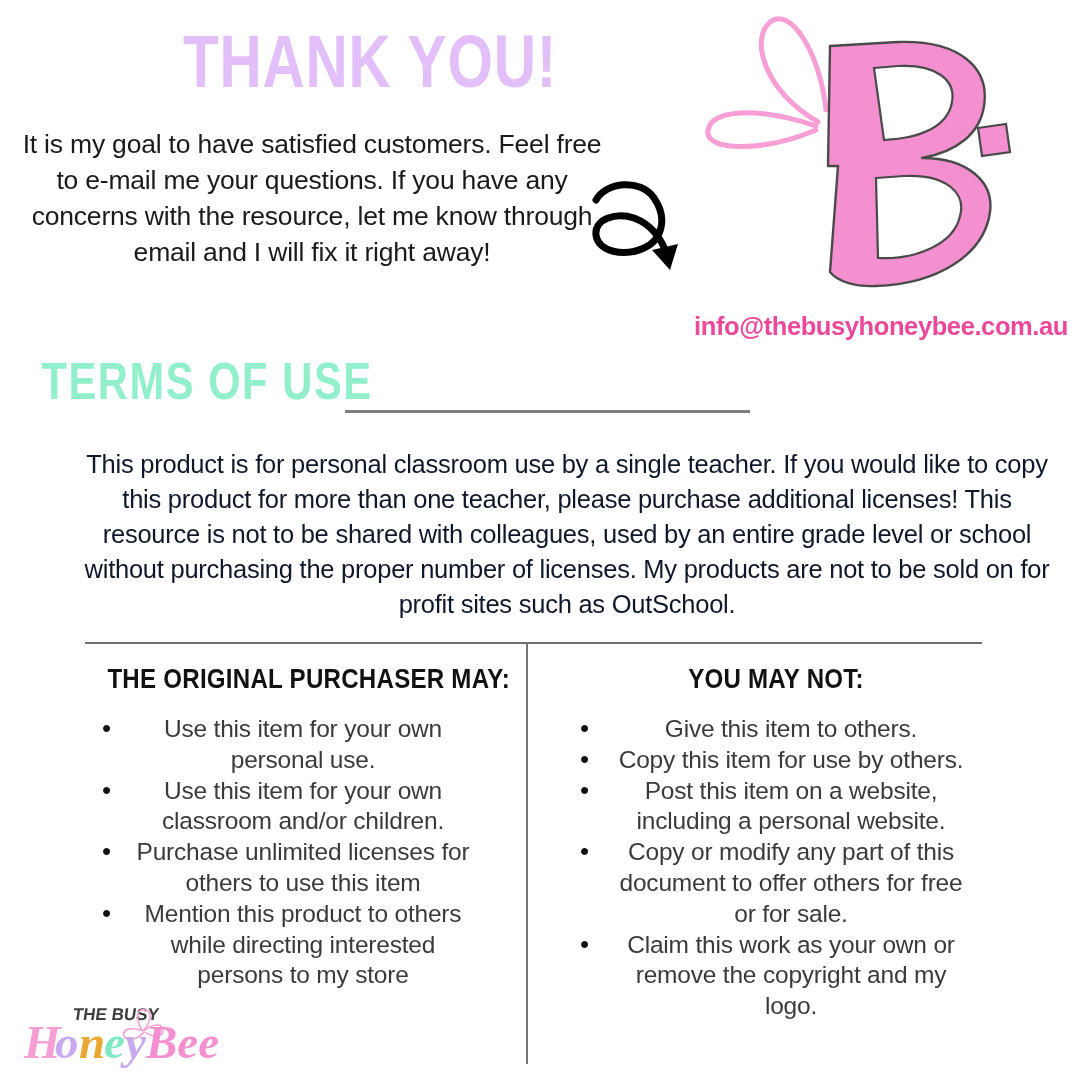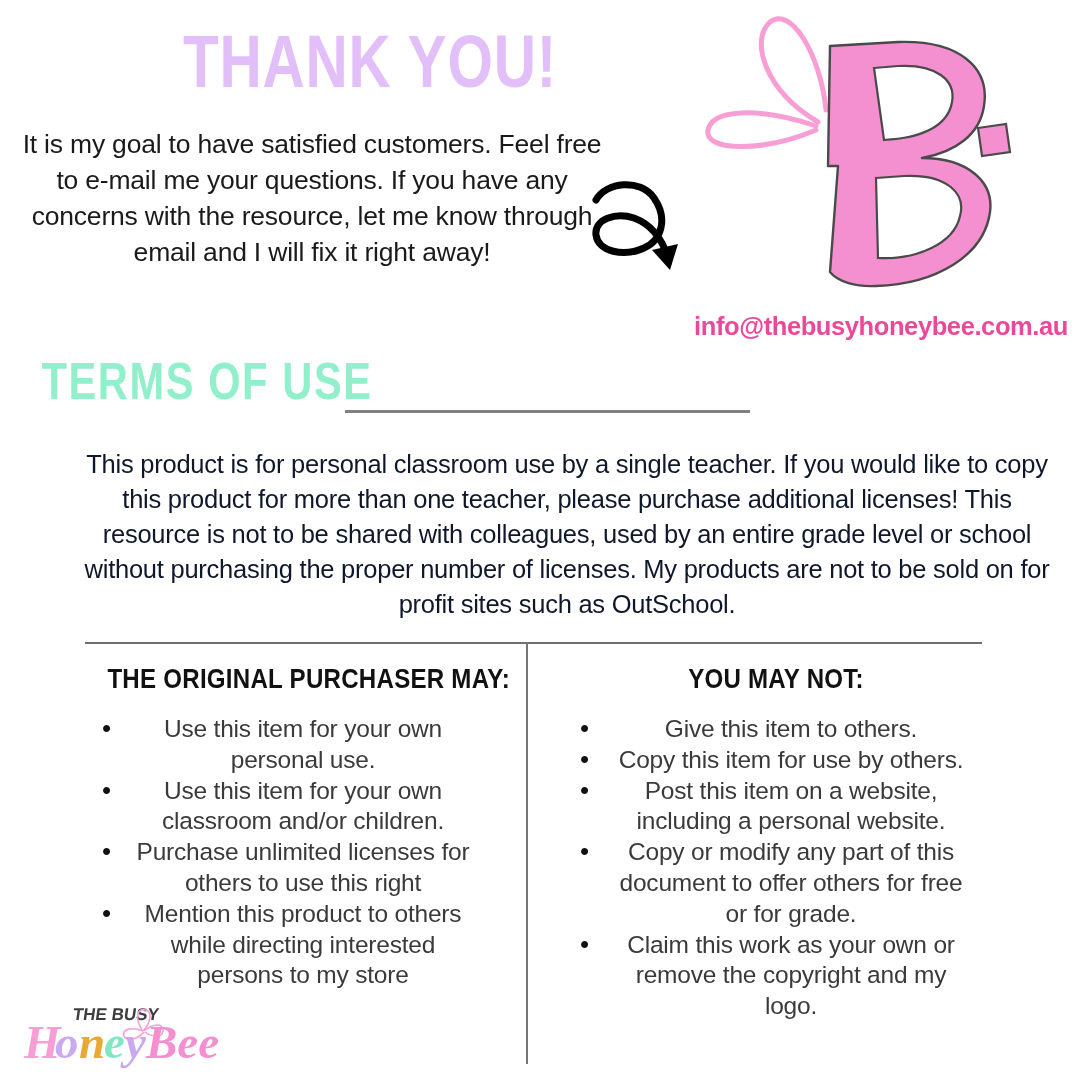--- a/index.html
+++ b/index.html
@@ -246,7 +246,7 @@
   <ul class="bullets">
     <li>Use this item for your own personal use.</li>
     <li>Use this item for your own classroom and/or children.</li>
-    <li>Purchase unlimited licenses for others to use this right</li>
+    <li>Purchase unlimited licenses for others to use this item</li>
     <li>Mention this product to others while directing interested persons to my store</li>
   </ul>
 </div>

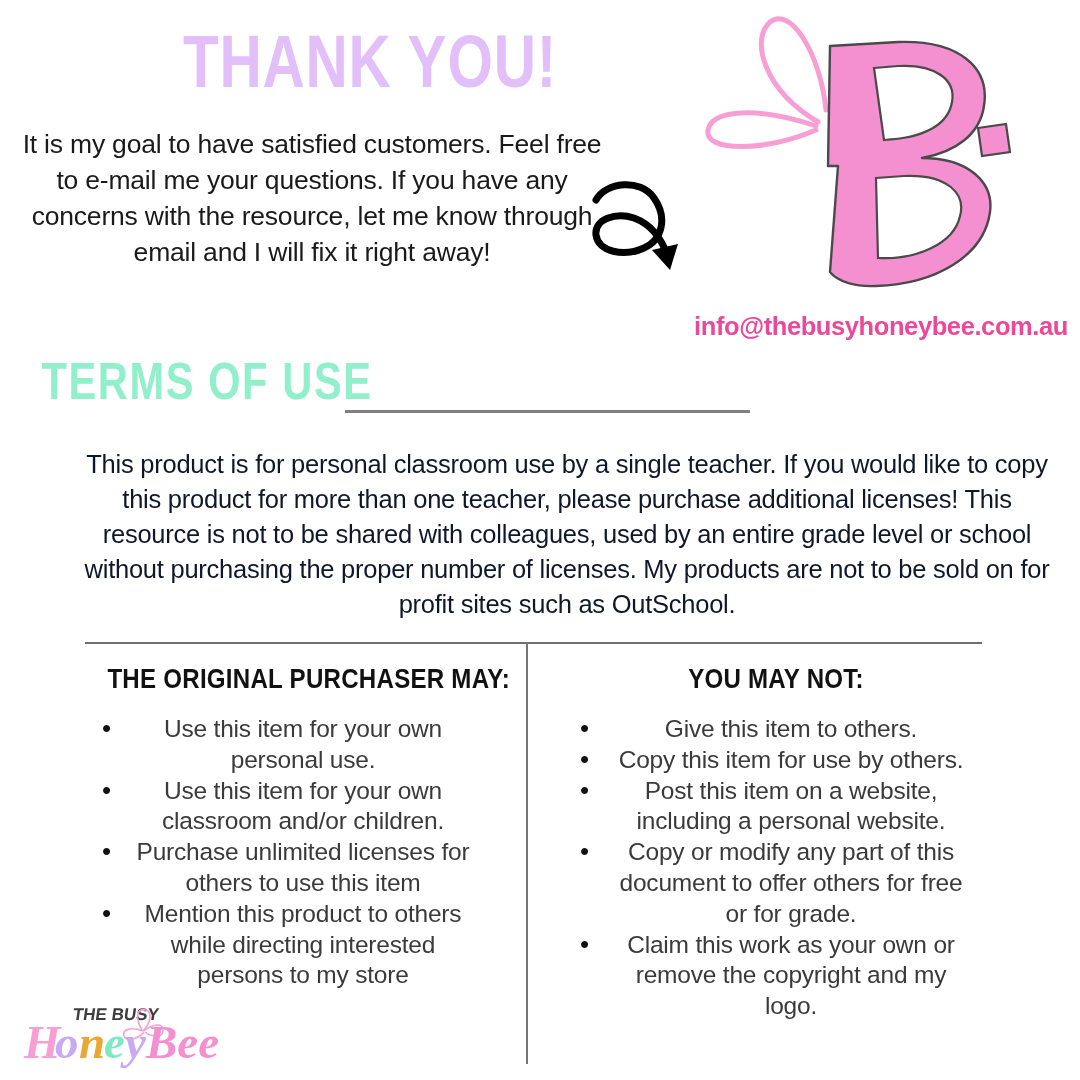--- a/index.html
+++ b/index.html
@@ -257,7 +257,7 @@
     <li>Give this item to others.</li>
     <li>Copy this item for use by others.</li>
     <li>Post this item on a website, including a personal website.</li>
-    <li>Copy or modify any part of this document to offer others for free or for grade.</li>
+    <li>Copy or modify any part of this document to offer others for free or for sale.</li>
     <li>Claim this work as your own or remove the copyright and my logo.</li>
   </ul>
 </div>

